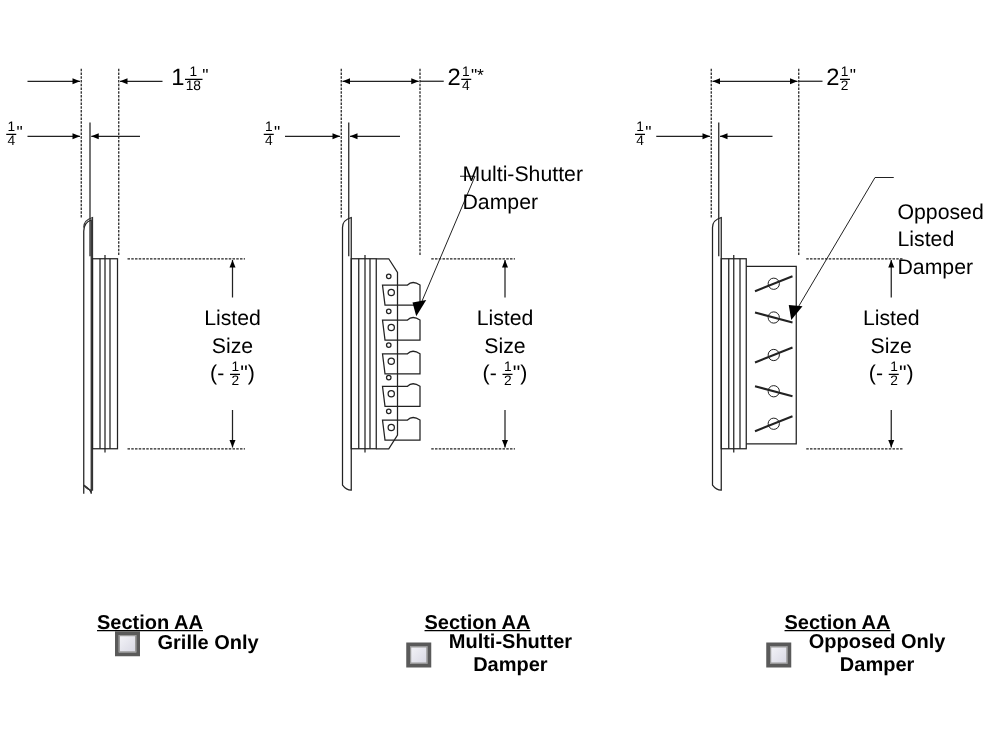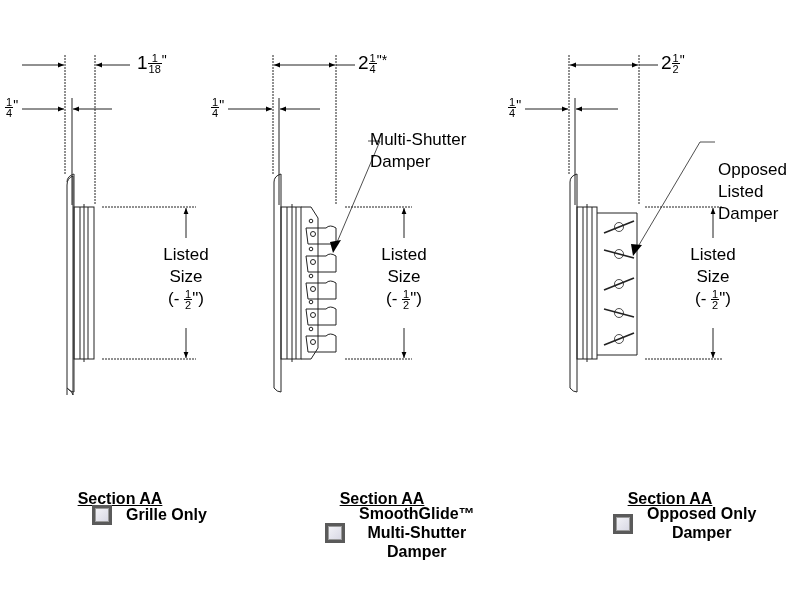--- a/index.html
+++ b/index.html
@@ -188,7 +188,6 @@
 <div class="option" style="left:280px; top:504px;">
   <div class="checkbox"></div>
   <div class="opt-label">
-    <div>SmoothGlide™</div>
     <div>Multi-Shutter</div>
     <div>Damper</div>
   </div>

